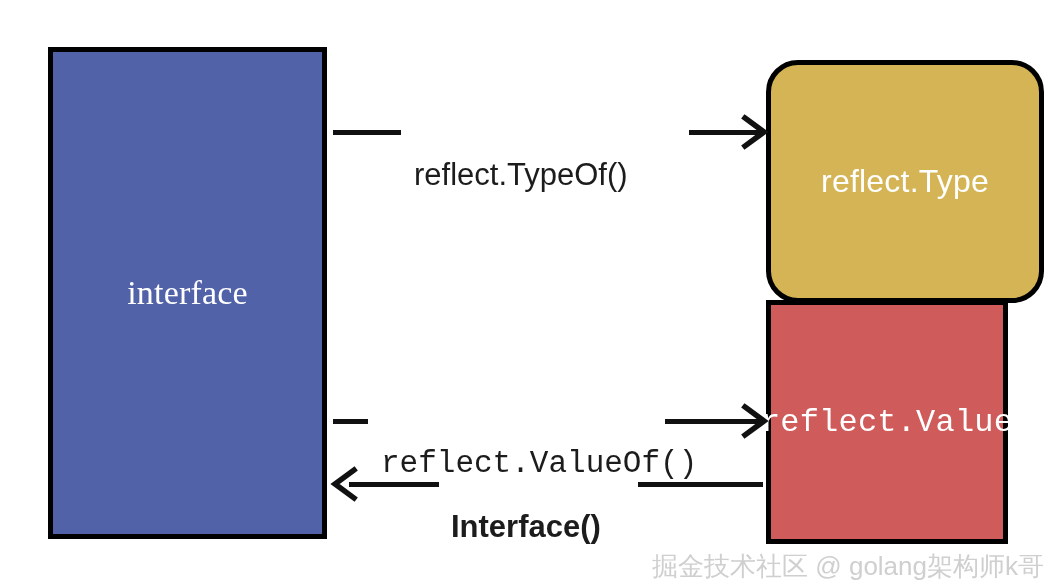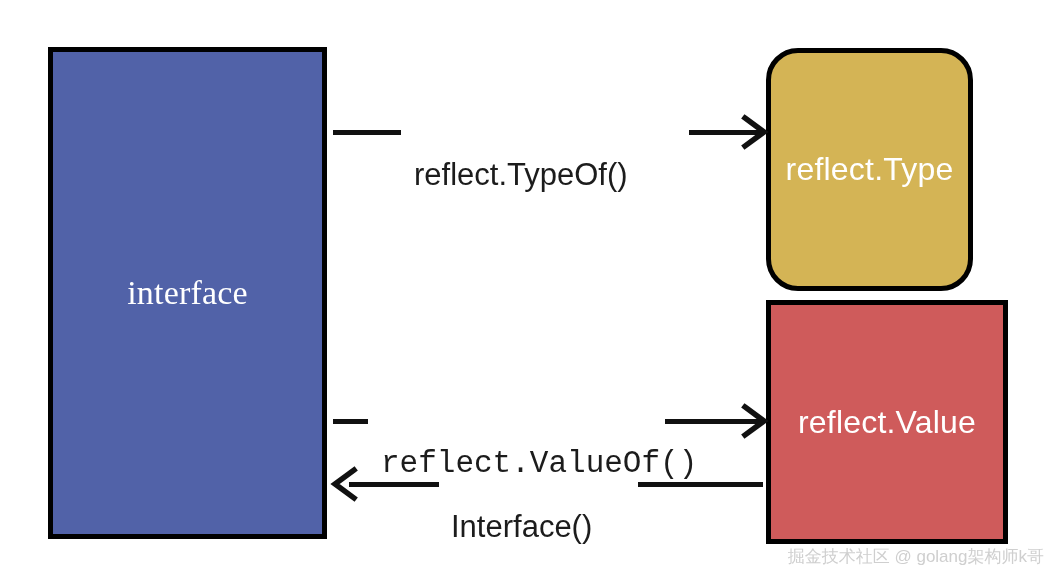--- a/index.html
+++ b/index.html
@@ -46,8 +46,8 @@
 
   #node-type {
     left: 766px;
-    top: 48px;
-    width: 207px;
+    top: 60px;
+    width: 278px;
     height: 243px;
     border-radius: 32px;
   }

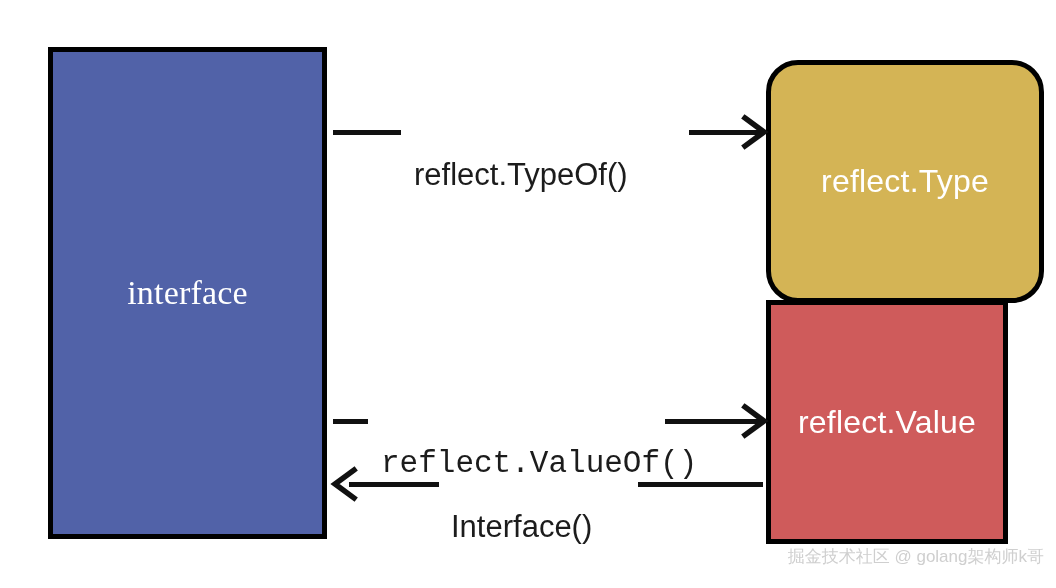--- a/index.html
+++ b/index.html
@@ -128,7 +128,7 @@
     <span class="node-label">reflect.Type</span>
   </div>
 
-  <div class="node" id="node-value" style="background:#CF5B5B;">
+  <div class="node" id="node-value" style="background:#CF5B5B;font-family:Liberation Mono, monospace;">
     <span class="node-label">reflect.Value</span>
   </div>
 

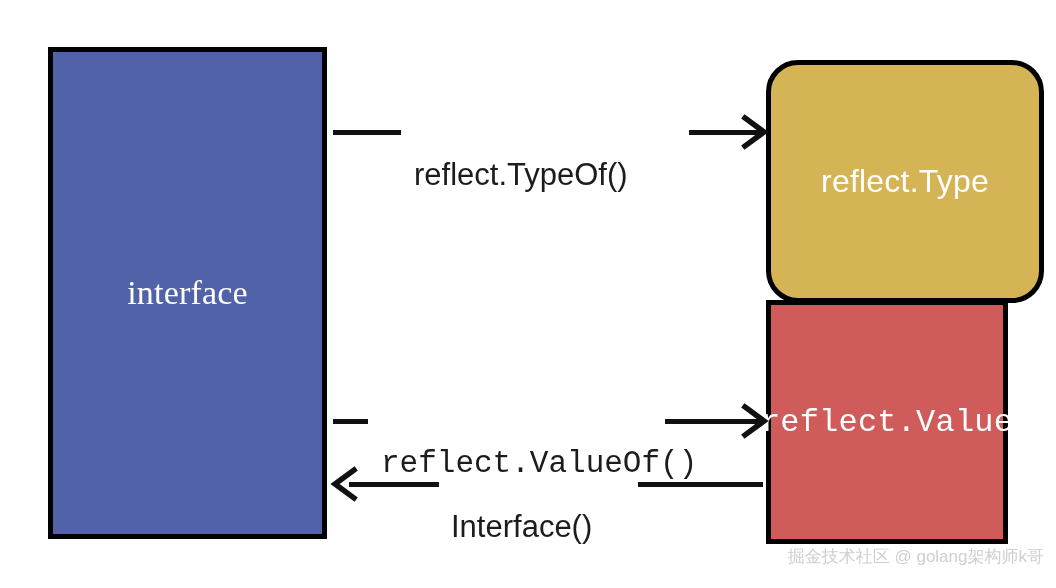--- a/index.html
+++ b/index.html
@@ -95,7 +95,7 @@
 
   
   #edge-interface .seg-left  { left: 349px; top: -2px; width: 90px; }
-  #edge-interface .lbl       { left: 451px; top: 2px; }
+  #edge-interface .lbl       { left: 451px; top: 2px; font-weight: bold; }
   #edge-interface .seg-right { left: 638px; top: -2px; width: 125px; }
 
   

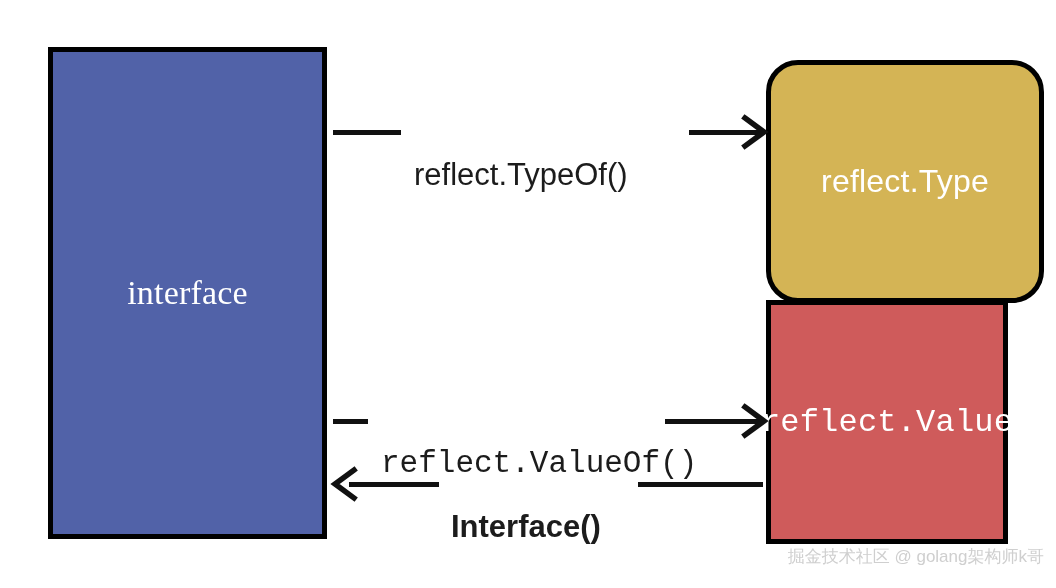--- a/index.html
+++ b/index.html
@@ -108,9 +108,9 @@
   #watermark {
     position: absolute;
     right: 12px;
-    bottom: 20px;
+    bottom: 4px;
     color: #cfcfcf;
-    font-size: 17px;
+    font-size: 26px;
     white-space: nowrap;
     user-select: none;
   }

